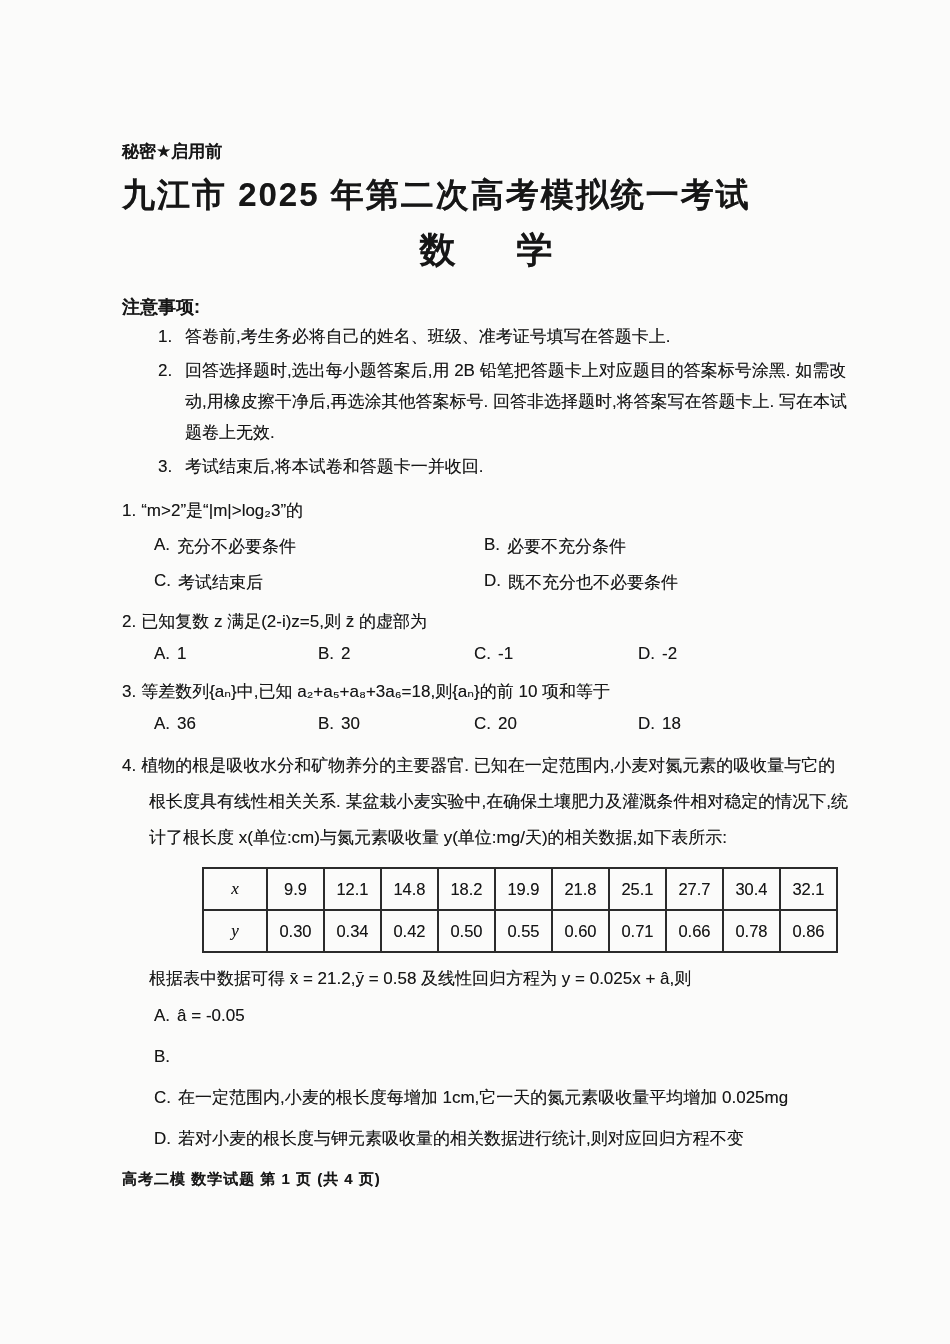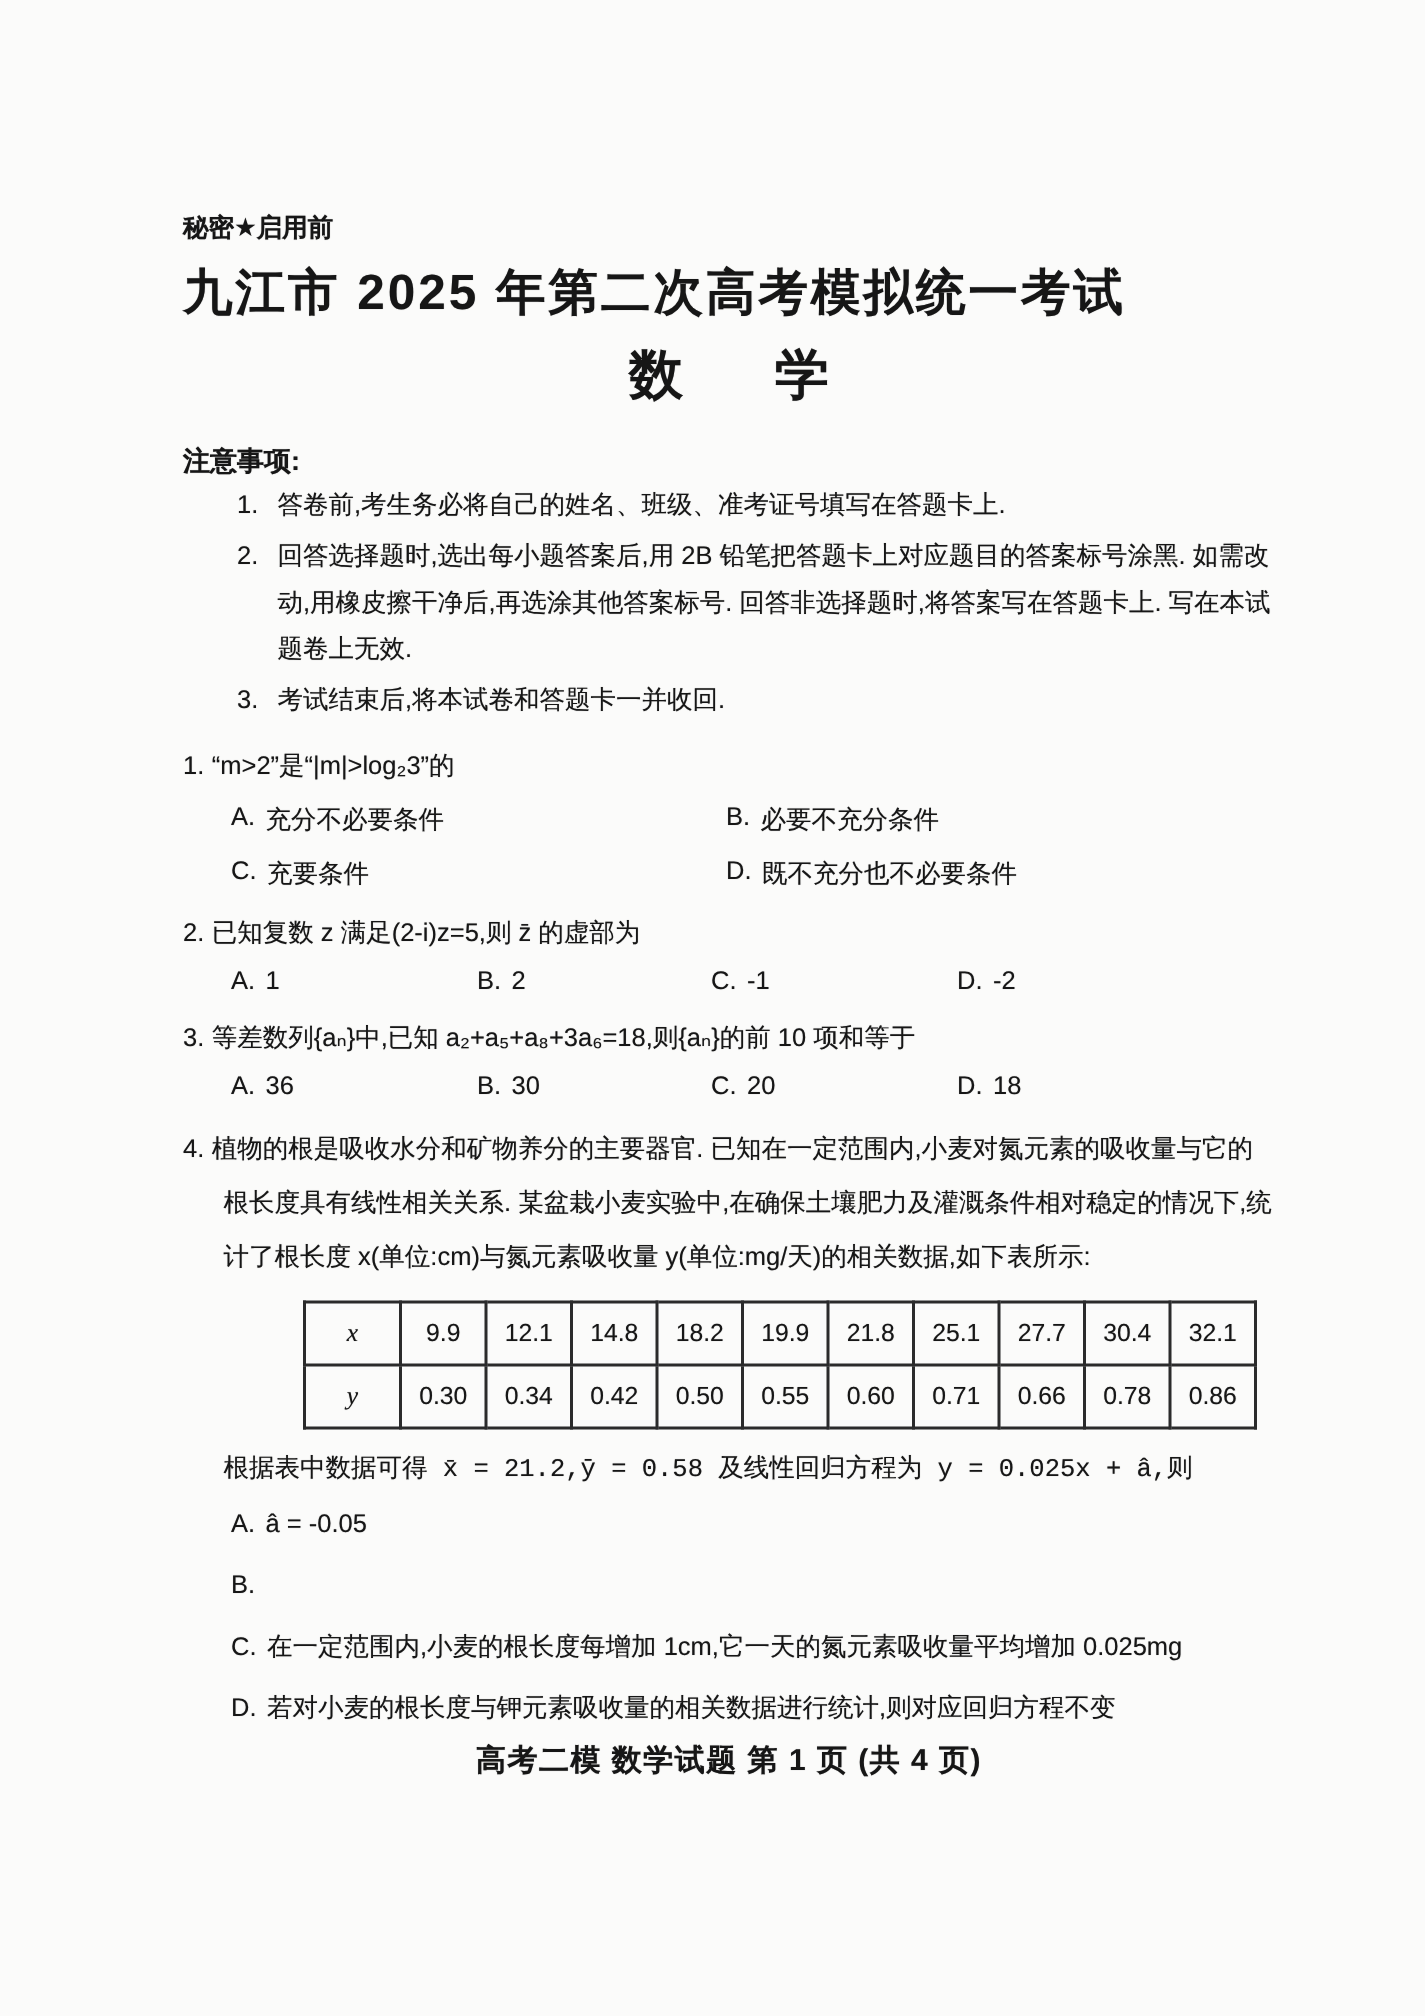--- a/index.html
+++ b/index.html
@@ -112,7 +112,7 @@
       </div>
       <div class="opt">
         <span class="lab">C.</span>
-        <span>充要条件</span>
+        <span>考试结束后</span>
       </div>
       <div class="opt">
         <span class="lab">D.</span>

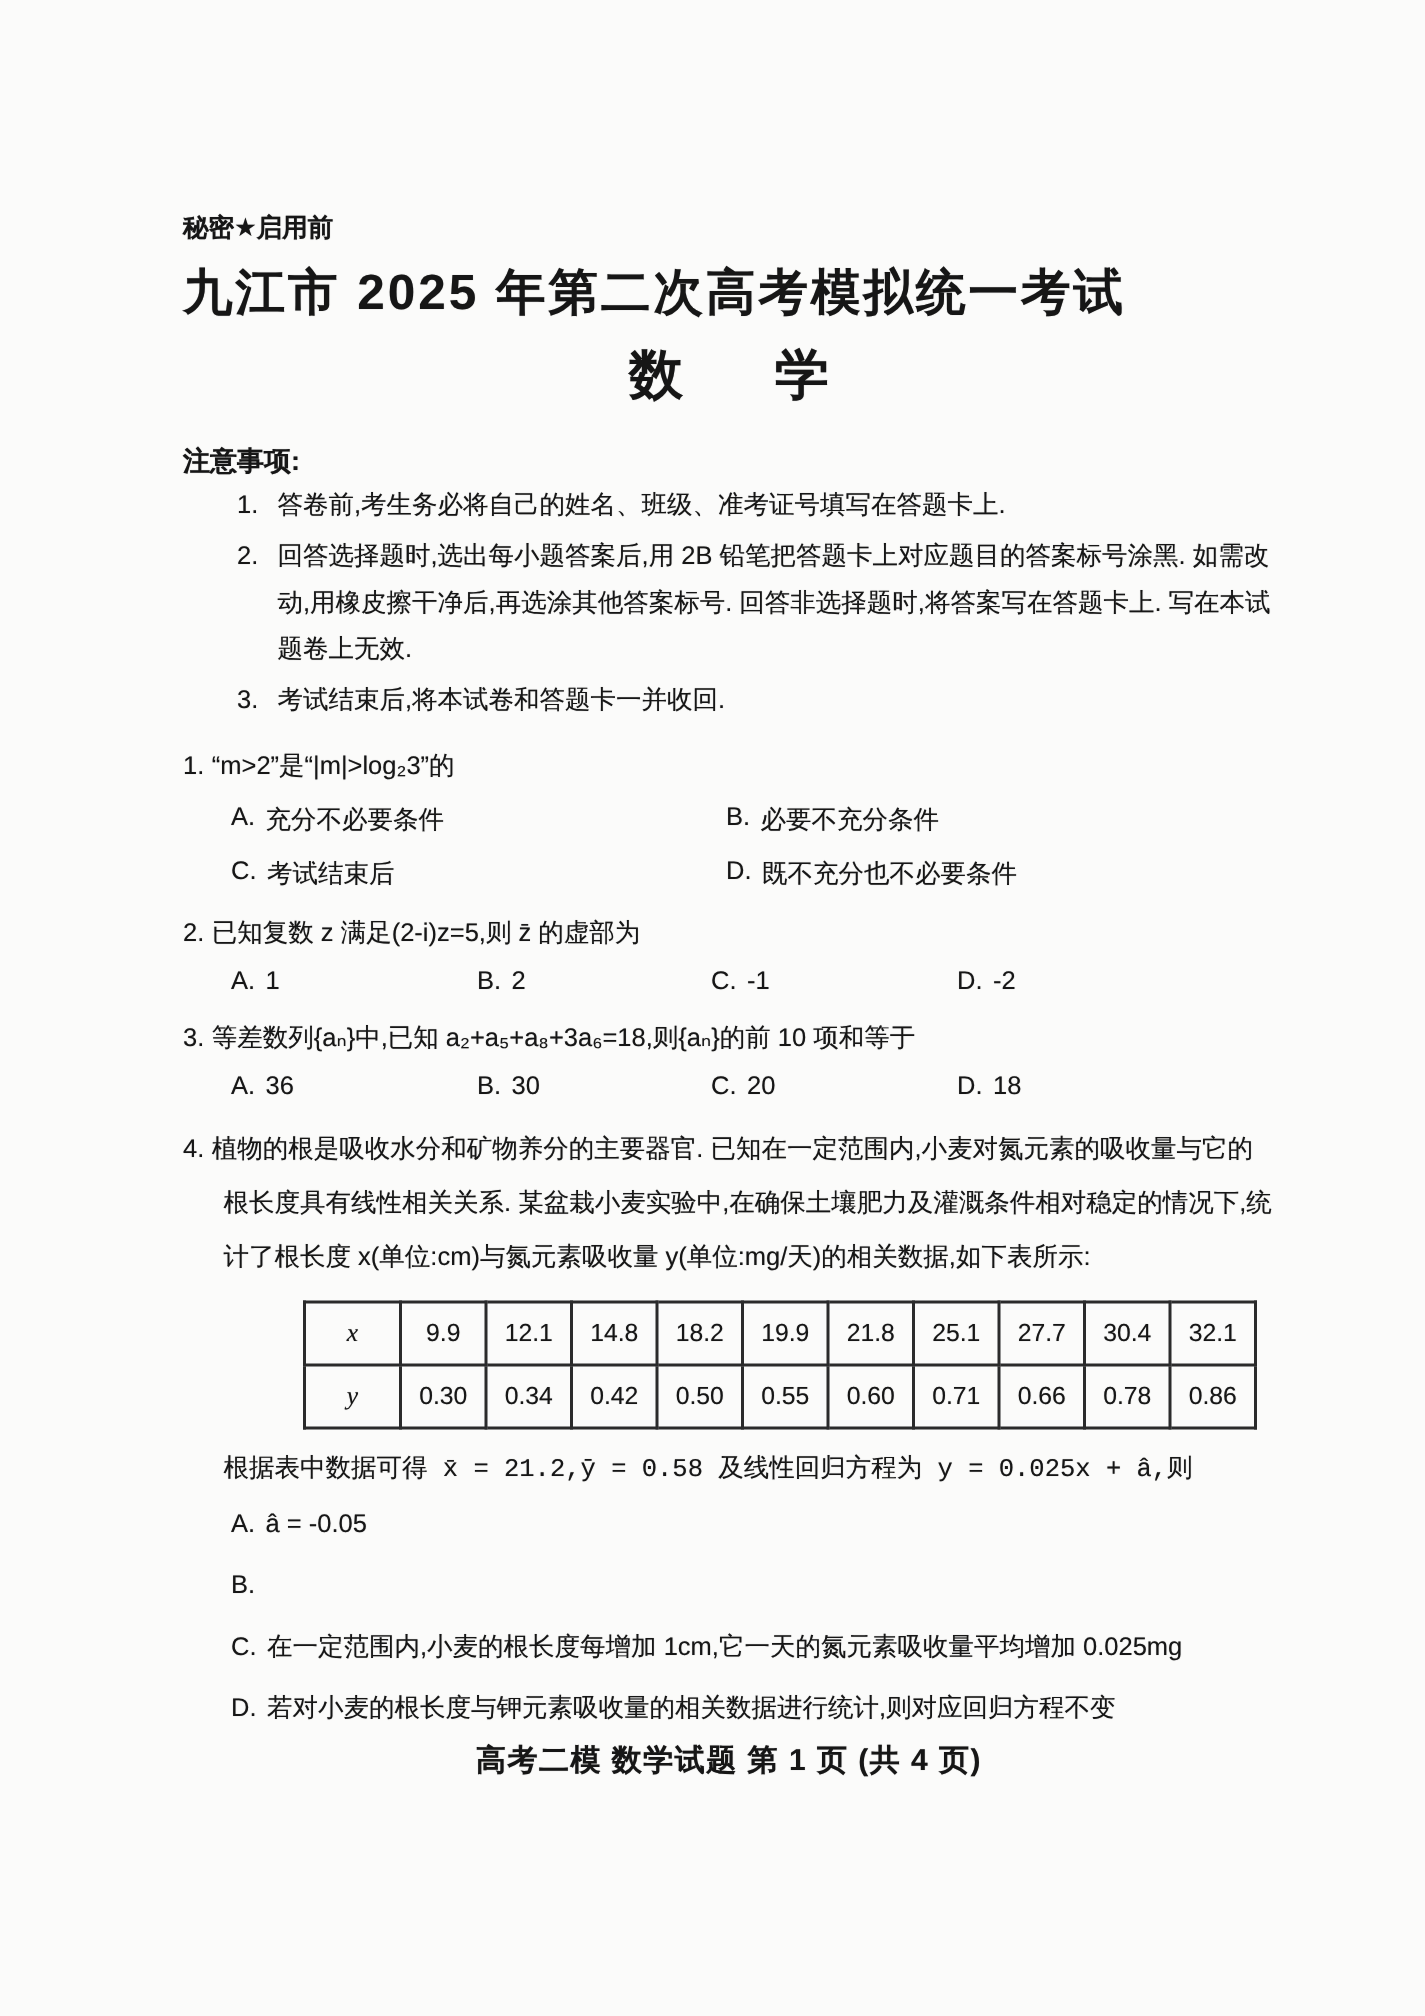--- a/index.html
+++ b/index.html
@@ -65,7 +65,7 @@
     font-family: "Liberation Serif", "DejaVu Serif", serif;
     font-size: 17px;
   }
-  .post-table { margin-top: 14px; font-size: 17px; font-weight: 500; padding-left: 27px; font-family: Liberation Mono, monospace; }
+  .post-table { margin-top: 14px; font-size: 17px; font-weight: 500; padding-left: 27px; }
   .footer {
     text-align: center; margin-top: 6px;
     font-size: 20px; font-weight: 600; letter-spacing: 1px;

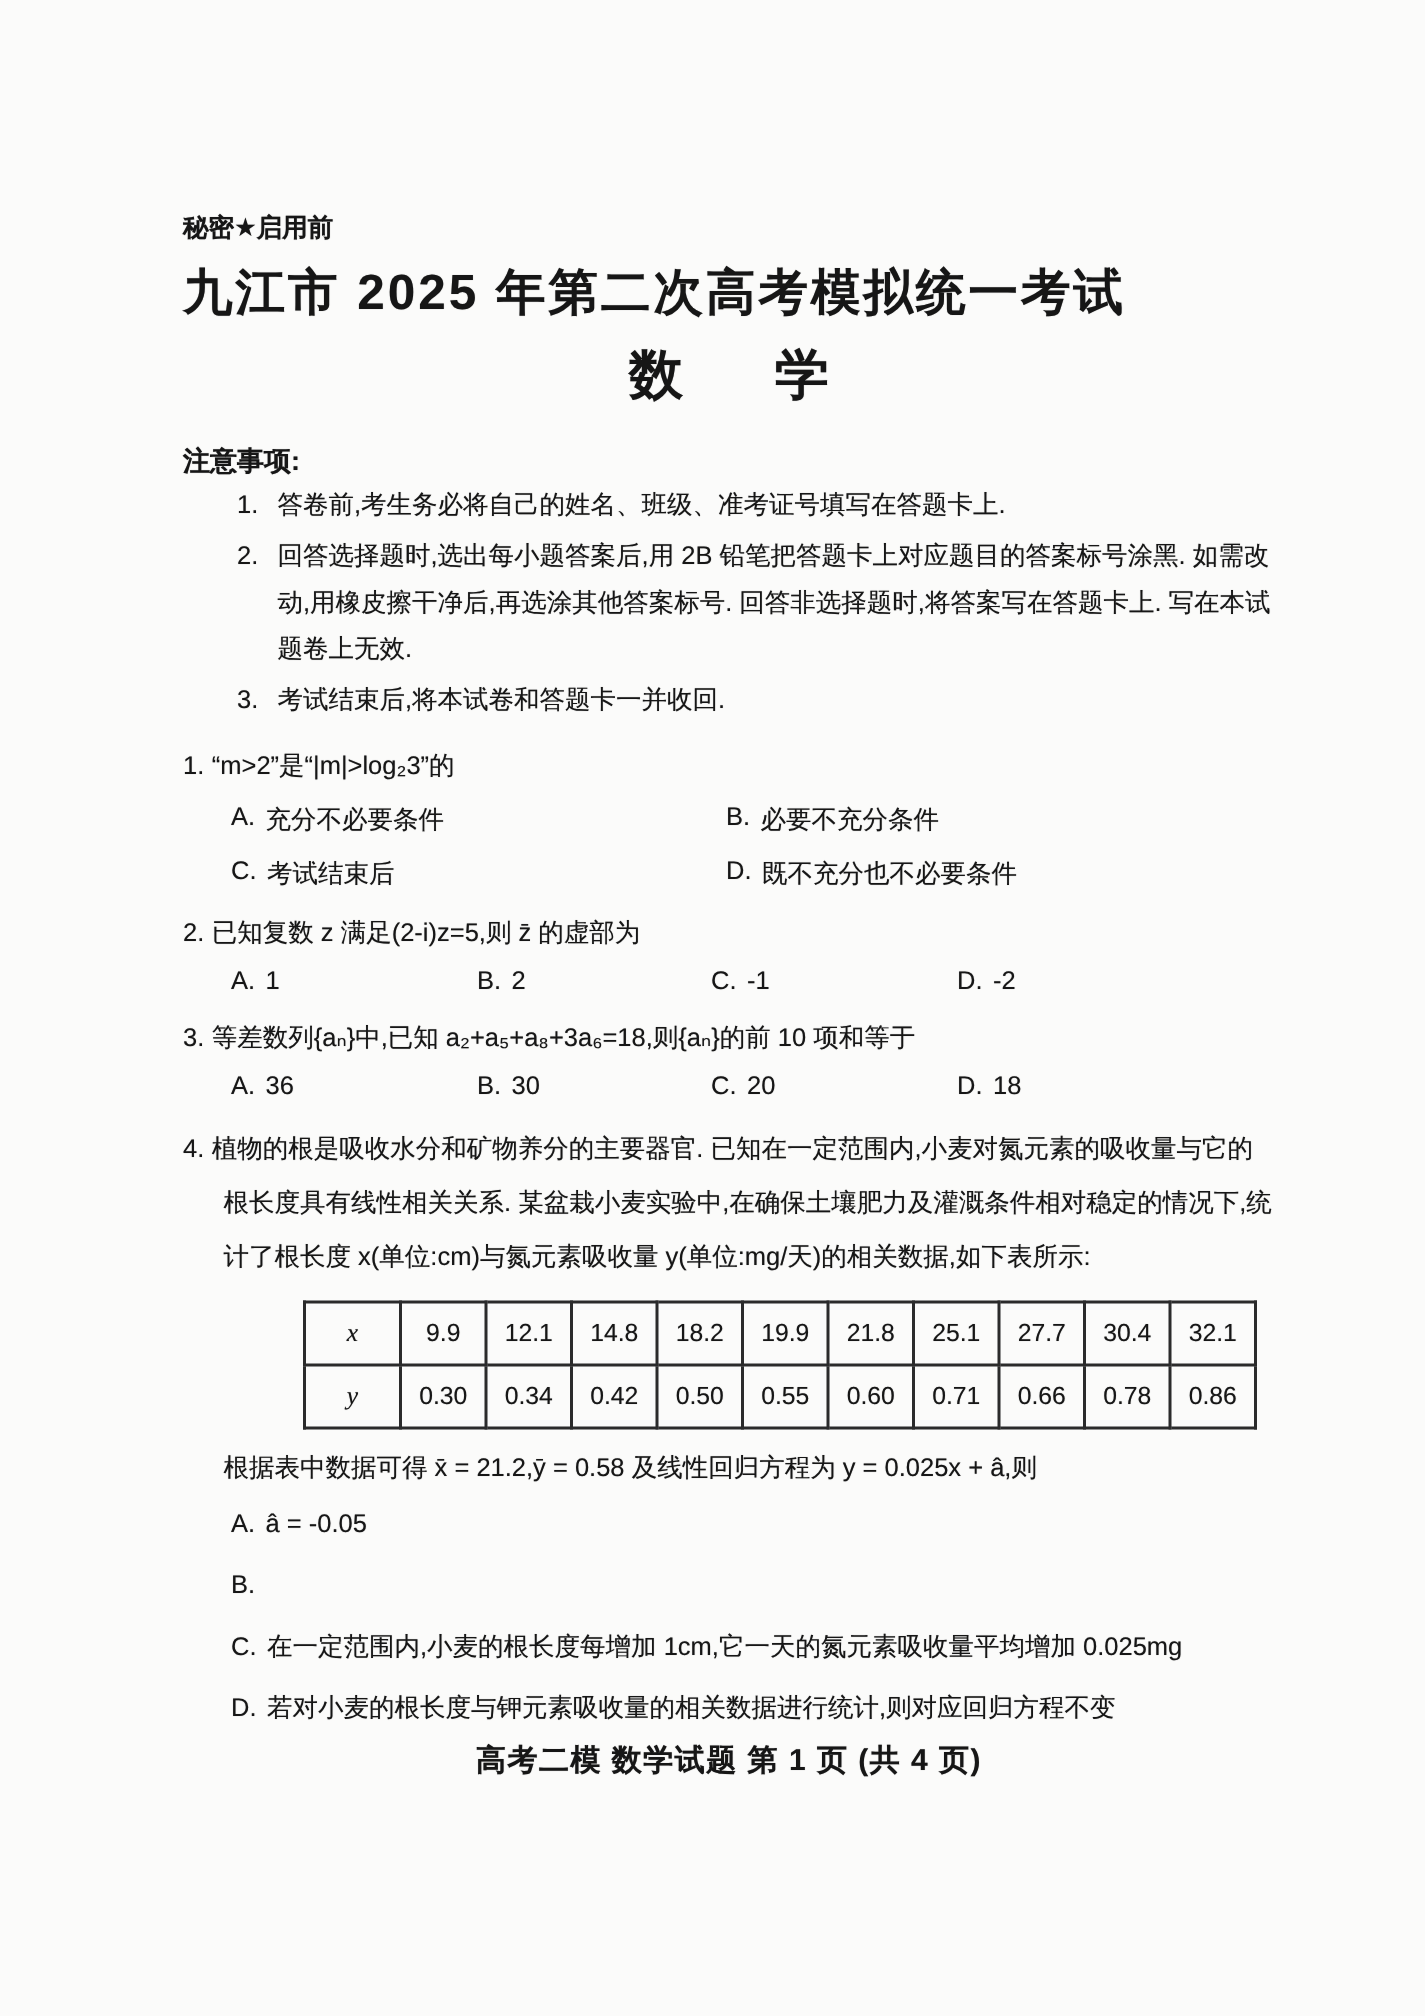--- a/index.html
+++ b/index.html
@@ -67,8 +67,8 @@
   }
   .post-table { margin-top: 14px; font-size: 17px; font-weight: 500; padding-left: 27px; }
   .footer {
-    text-align: center; margin-top: 6px;
-    font-size: 20px; font-weight: 600; letter-spacing: 1px;
+    text-align: left; margin-top: 16px;
+    font-size: 15px; font-weight: 600; letter-spacing: 1px;
   }
 </style>
 </head>

